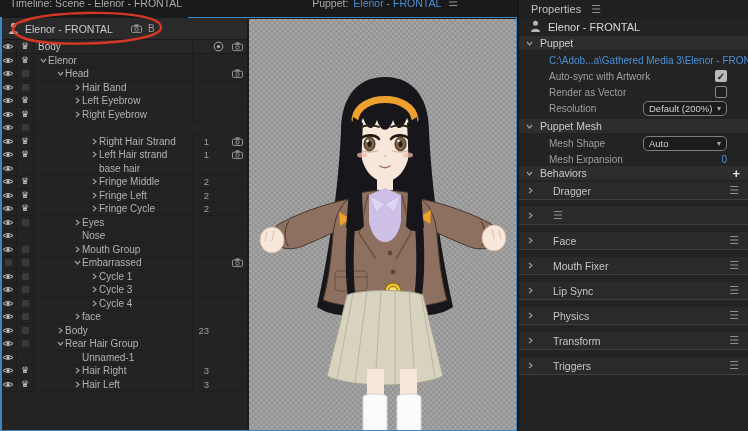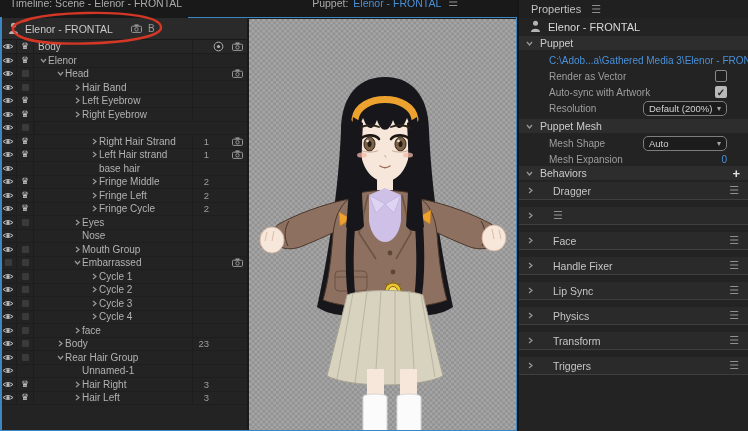--- a/index.html
+++ b/index.html
@@ -925,12 +925,12 @@
       <span>C:\Adob...a\Gathered Media 3\Elenor - FRONTAL.ai</span>
     </div>
     <div class="prow" style="height:16px;">
+      <span class="plabel">Auto-sync with Artwork</span>
+      <span class="checkbox checked">✓</span>
+    </div>
+    <div class="prow" style="height:16px;">
       <span class="plabel">Render as Vector</span>
       <span class="checkbox unchecked"></span>
-    </div>
-    <div class="prow" style="height:16px;">
-      <span class="plabel">Auto-sync with Artwork</span>
-      <span class="checkbox checked">✓</span>
     </div>
     <div class="prow" style="height:17px;">
       <span class="plabel">Resolution</span>

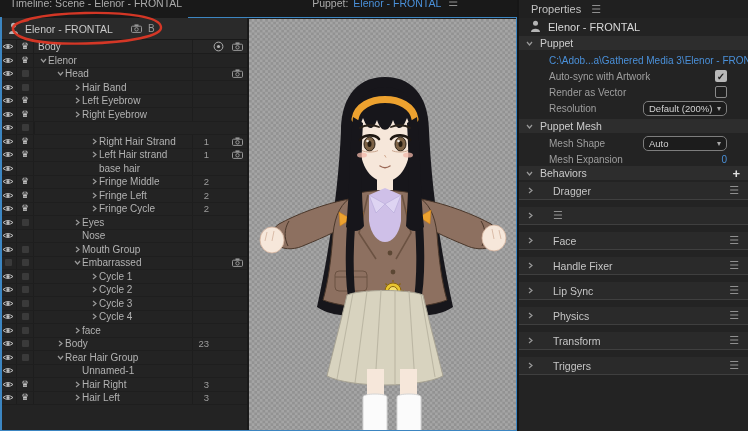--- a/index.html
+++ b/index.html
@@ -1003,7 +1003,7 @@
               <path d="M1,1 L4,3.5 L1,6" fill="none" stroke="#9a9a9a" stroke-width="1.2"></path>
             </svg>
           </span>
-     <span class="flex">Handle Fixer</span>
+     <span class="flex">Mouth Fixer</span>
      <span class="hamburger">☰</span>
    </div>
         <div class="behavior">

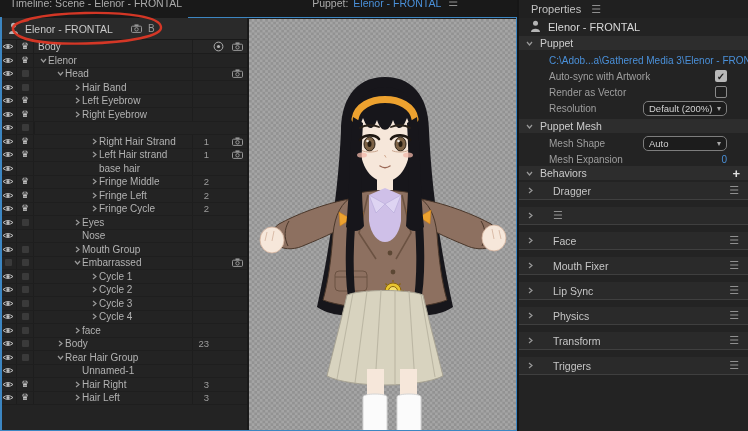--- a/index.html
+++ b/index.html
@@ -601,31 +601,6 @@
                 <path d="M1,1 L4,3.5 L1,6" fill="none" stroke="#9a9a9a" stroke-width="1.2"></path>
               </svg>
             </span>
-      <span>Cycle 2</span>
-    </span>
-    <span class="right-group">
-      <span class="count"></span>
-      <span class="mini-cell"></span>
-      <span class="mini-cell"></span>
-      <span class="mini-cell"></span>
-    </span>
-  </div>
-        <div class="tree-row">
-    <span class="cell">
-            <svg width="12" height="9" viewBox="0 0 12 9">
-              <path d="M1,4.5 Q6,0.6 11,4.5 Q6,8.4 1,4.5 Z" fill="none" stroke="#c0c0c0" stroke-width="1"></path>
-              <circle cx="6" cy="4.5" r="1.6" fill="#c0c0c0"></circle>
-            </svg>
-          </span>
-    <span class="cell">
-            <span class="sq"></span>
-          </span>
-    <span class="name-cell" style="padding-left:55px">
-      <span class="chev">
-              <svg width="5" height="7" viewBox="0 0 5 7">
-                <path d="M1,1 L4,3.5 L1,6" fill="none" stroke="#9a9a9a" stroke-width="1.2"></path>
-              </svg>
-            </span>
       <span>Cycle 3</span>
     </span>
     <span class="right-group">

